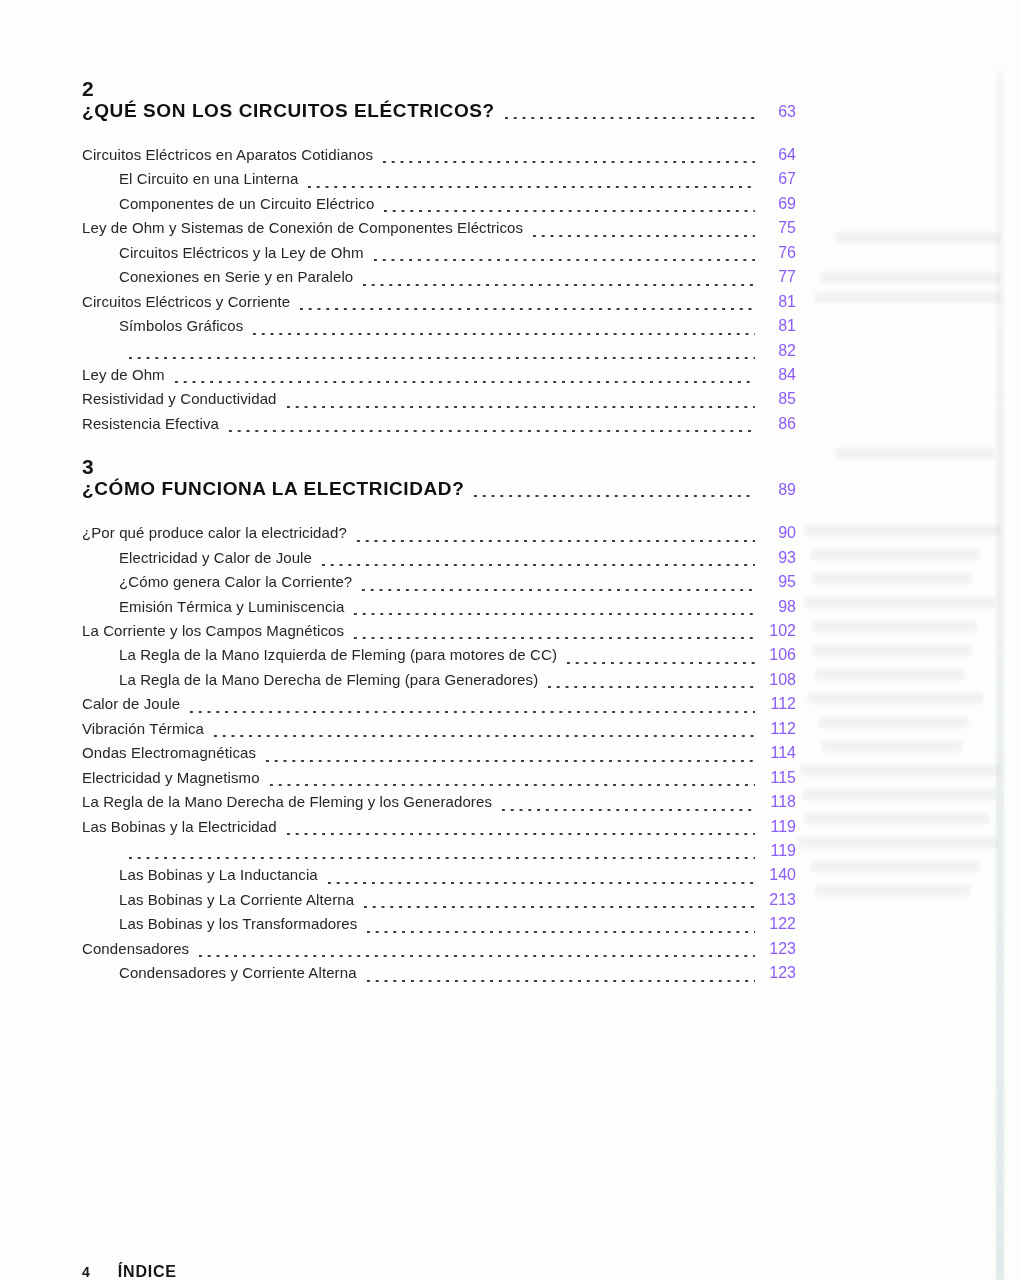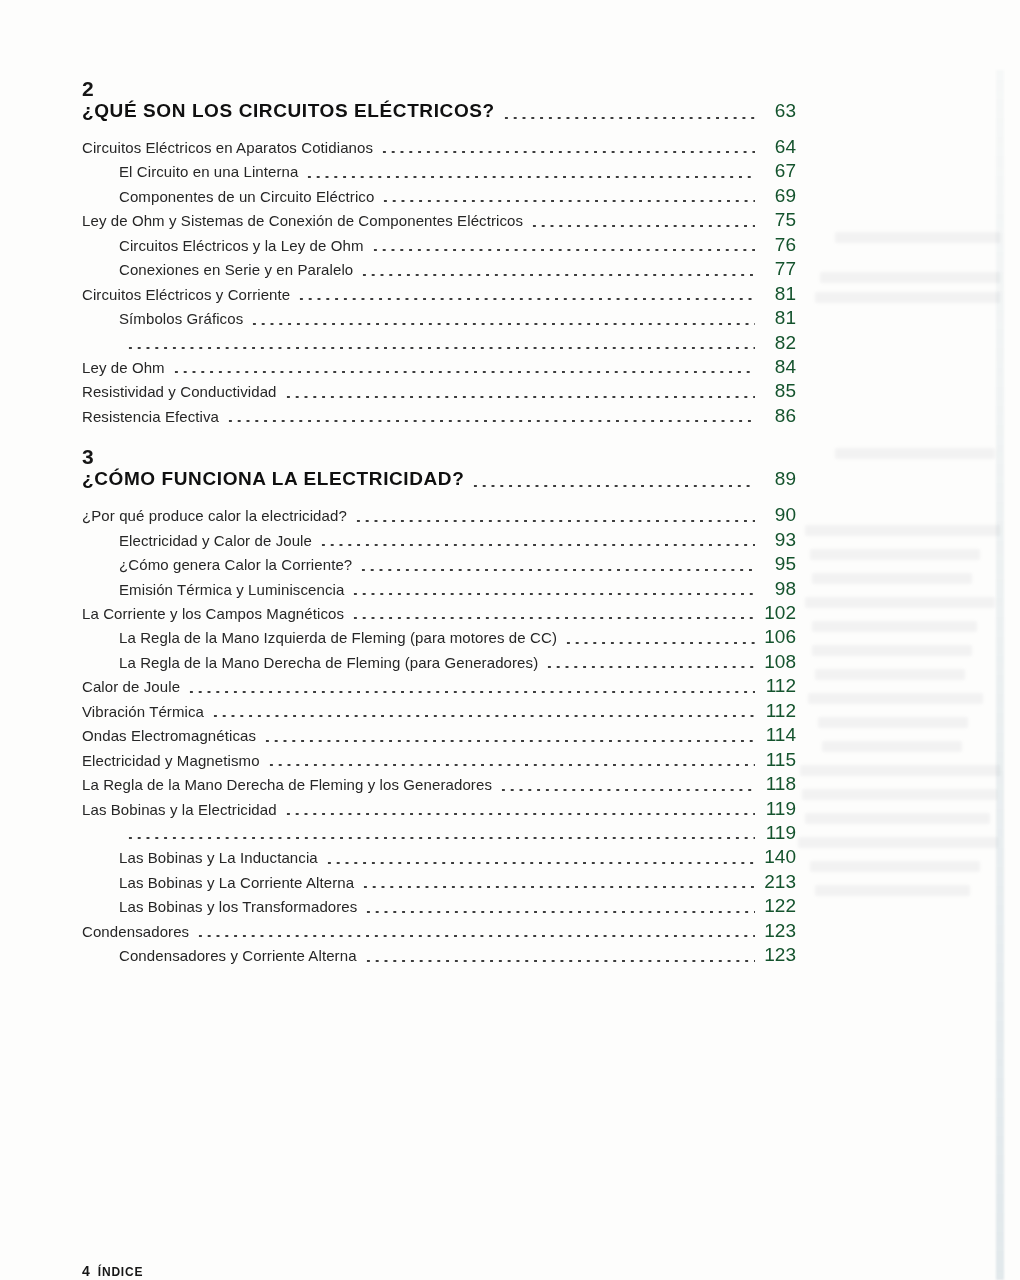--- a/index.html
+++ b/index.html
@@ -73,8 +73,8 @@
   .entry-page {
     min-width: 34px;
     text-align: right;
-    font-size: 19px;
-    color: #14532d;
+    font-size: 16px;
+    color: #8b5cf6;
     white-space: nowrap;
   }
   .chapter-heading-row .entry-page { font-weight: 400; }

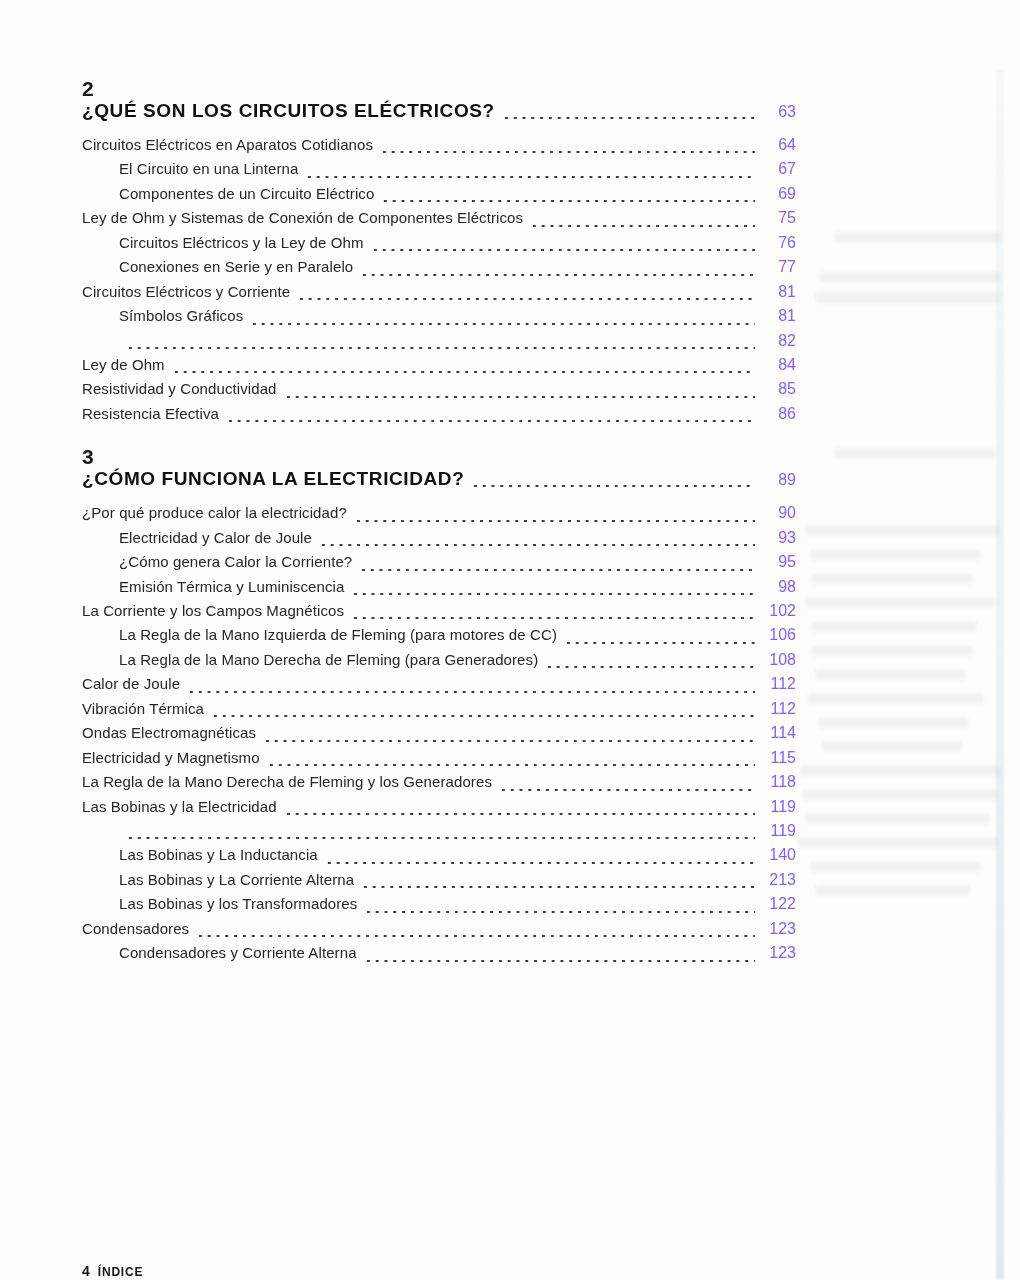--- a/index.html
+++ b/index.html
@@ -44,7 +44,7 @@
     white-space: nowrap;
   }
   .entries {
-    margin-top: 9px;
+    margin-top: 19px;
     margin-bottom: 4px;
   }
   .toc-entry {

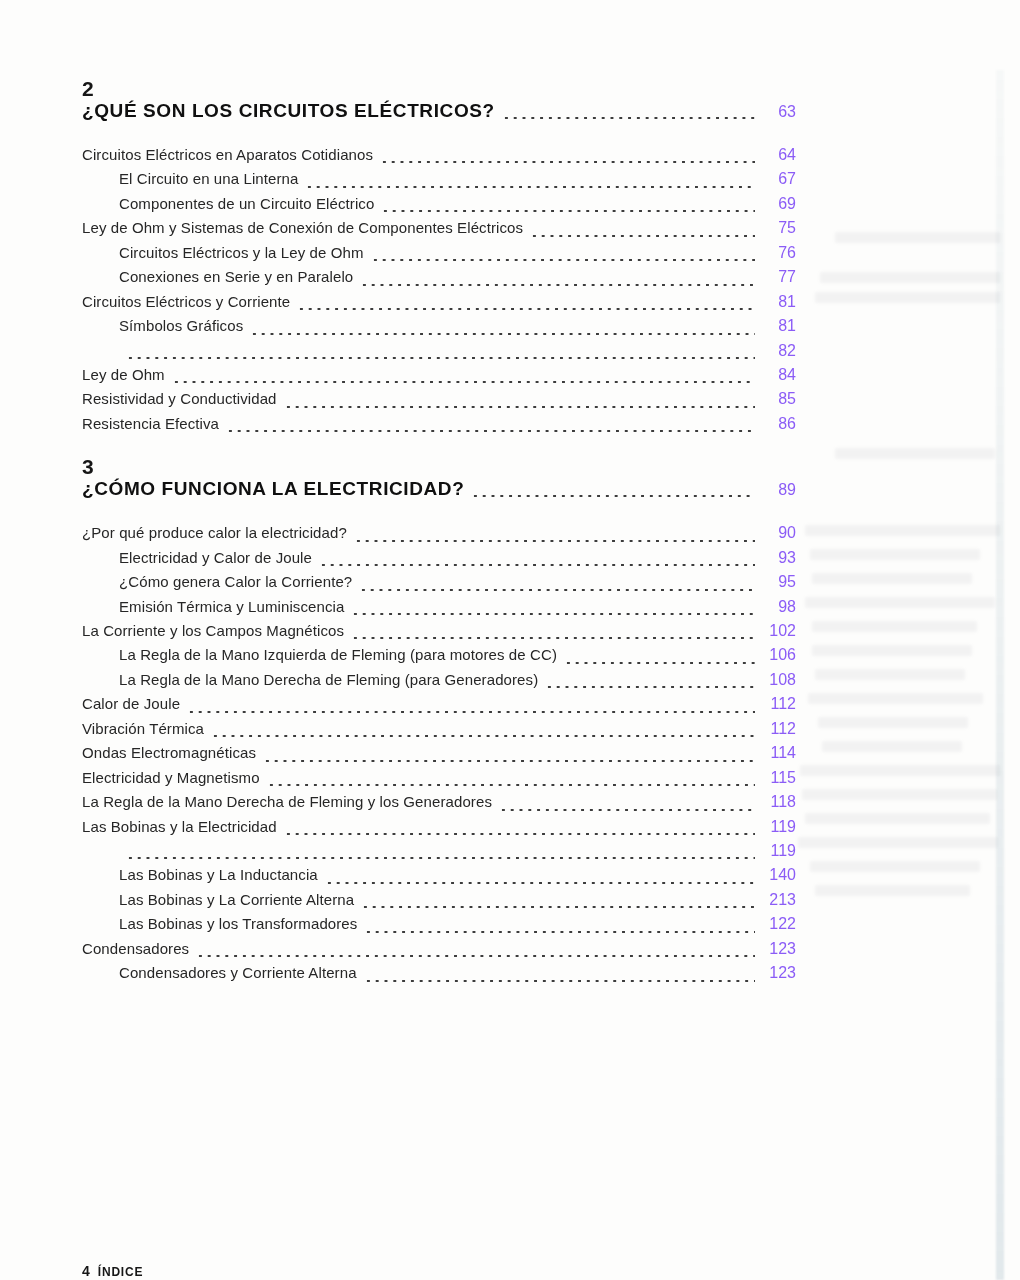--- a/index.html
+++ b/index.html
@@ -92,9 +92,9 @@
     font-weight: 700;
   }
   .footer .footer-label {
-    font-size: 12px;
+    font-size: 16px;
     font-weight: 700;
-    margin-left: 8px;
+    margin-left: 28px;
     letter-spacing: 0.8px;
   }
 

